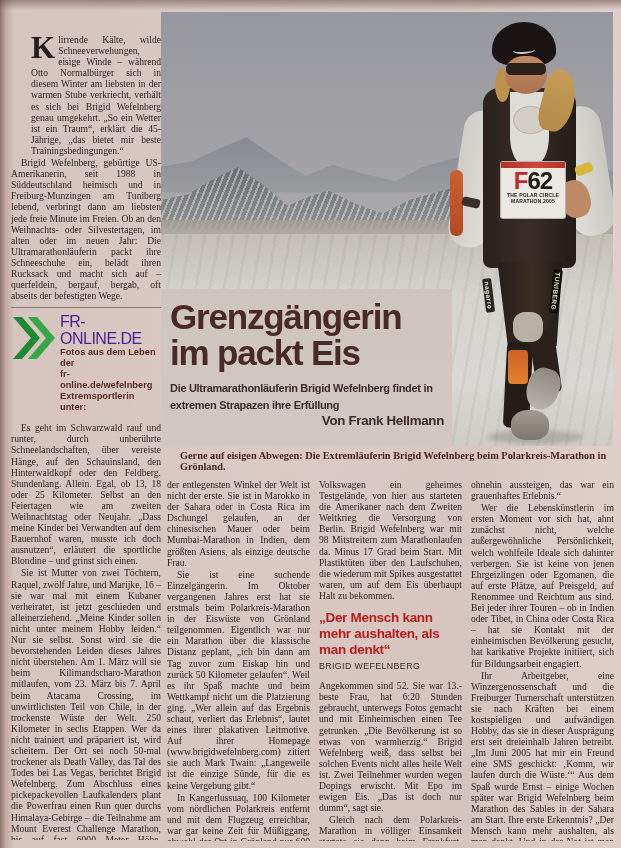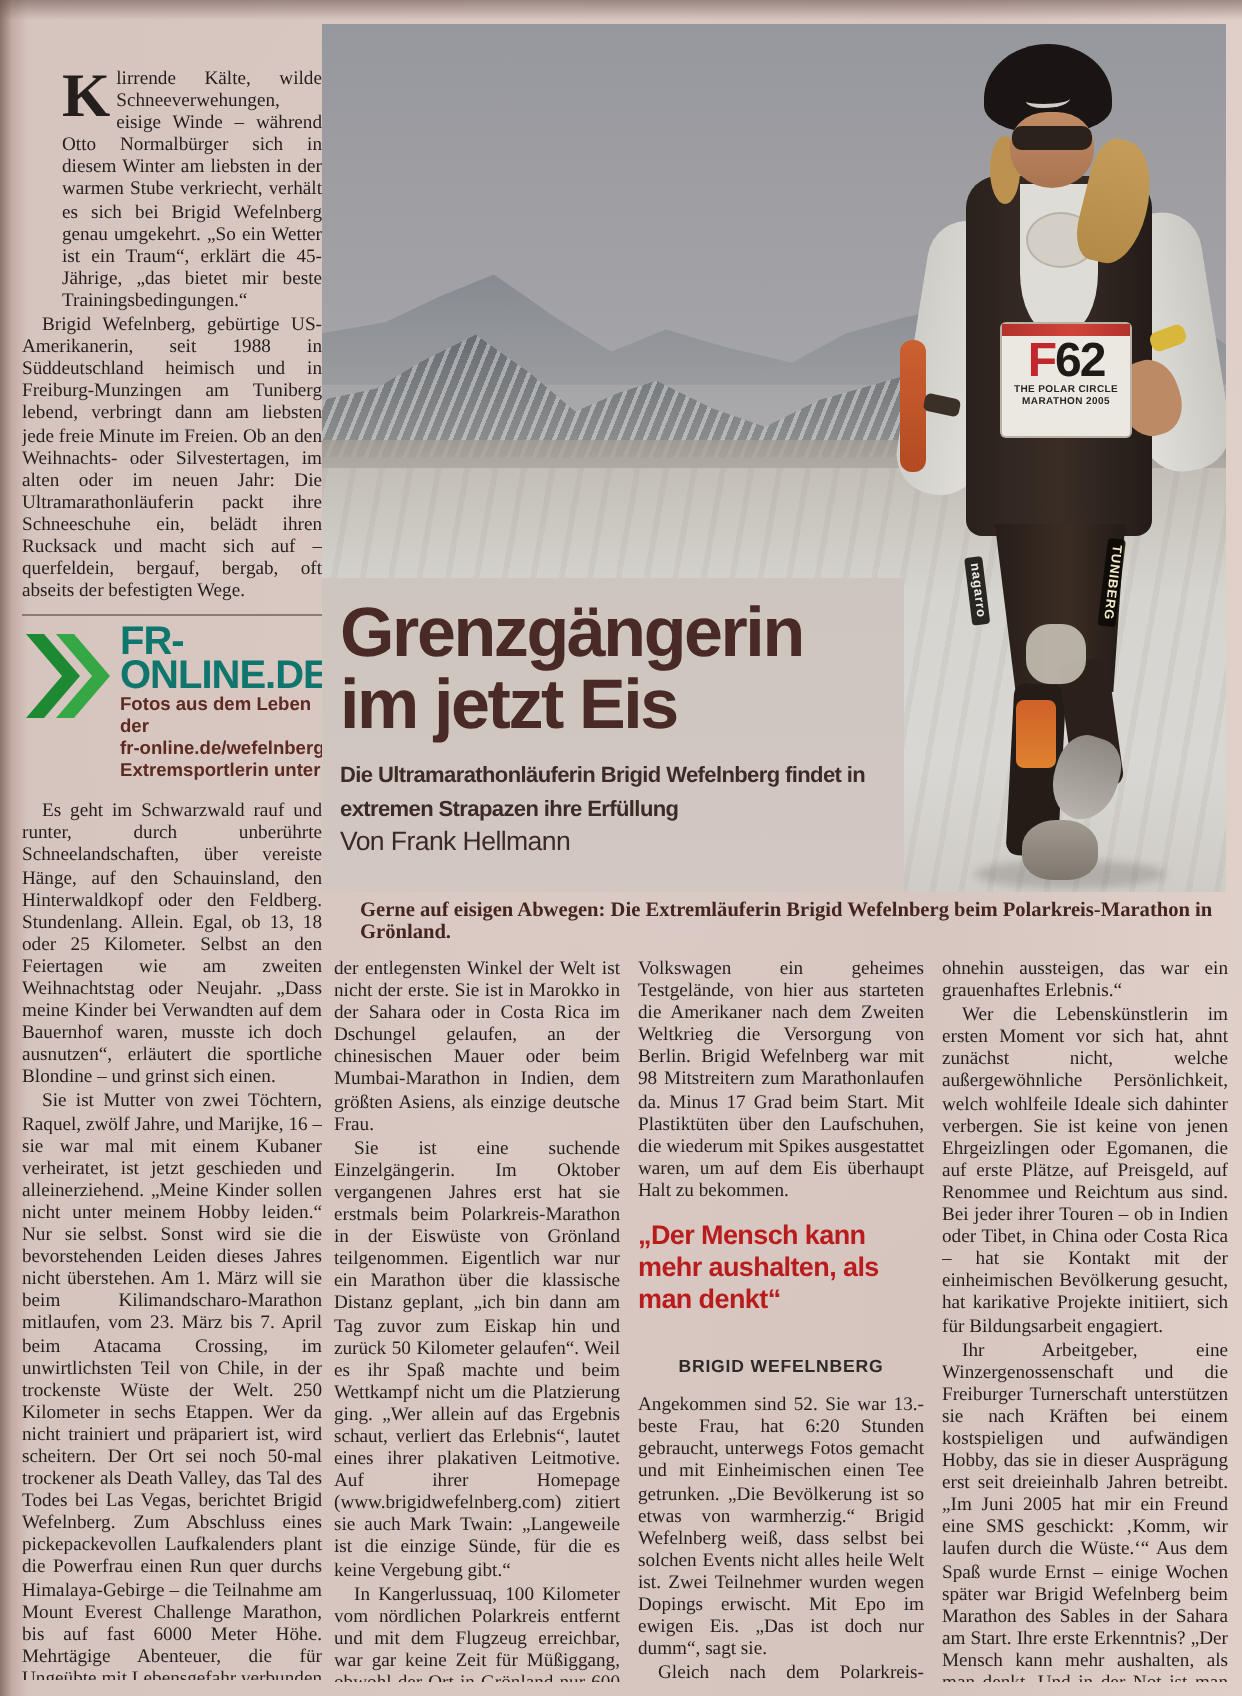--- a/index.html
+++ b/index.html
@@ -30,7 +30,7 @@
     font-family:"Liberation Sans",sans-serif;text-align:left;}
   .promo .chev{flex:0 0 44px;height:50px;}
   .promo .ptext{flex:1;}
-  .promo .ptitle{font-size:20px;font-weight:bold;letter-spacing:-.5px;color:#0f766e;line-height:17px;}
+  .promo .ptitle{font-size:16px;font-weight:normal;letter-spacing:-.5px;color:#4c1d95;line-height:17px;}
   .promo .pline{font-size:9.3px;font-weight:bold;color:#5c2a21;line-height:11px;}
 
   

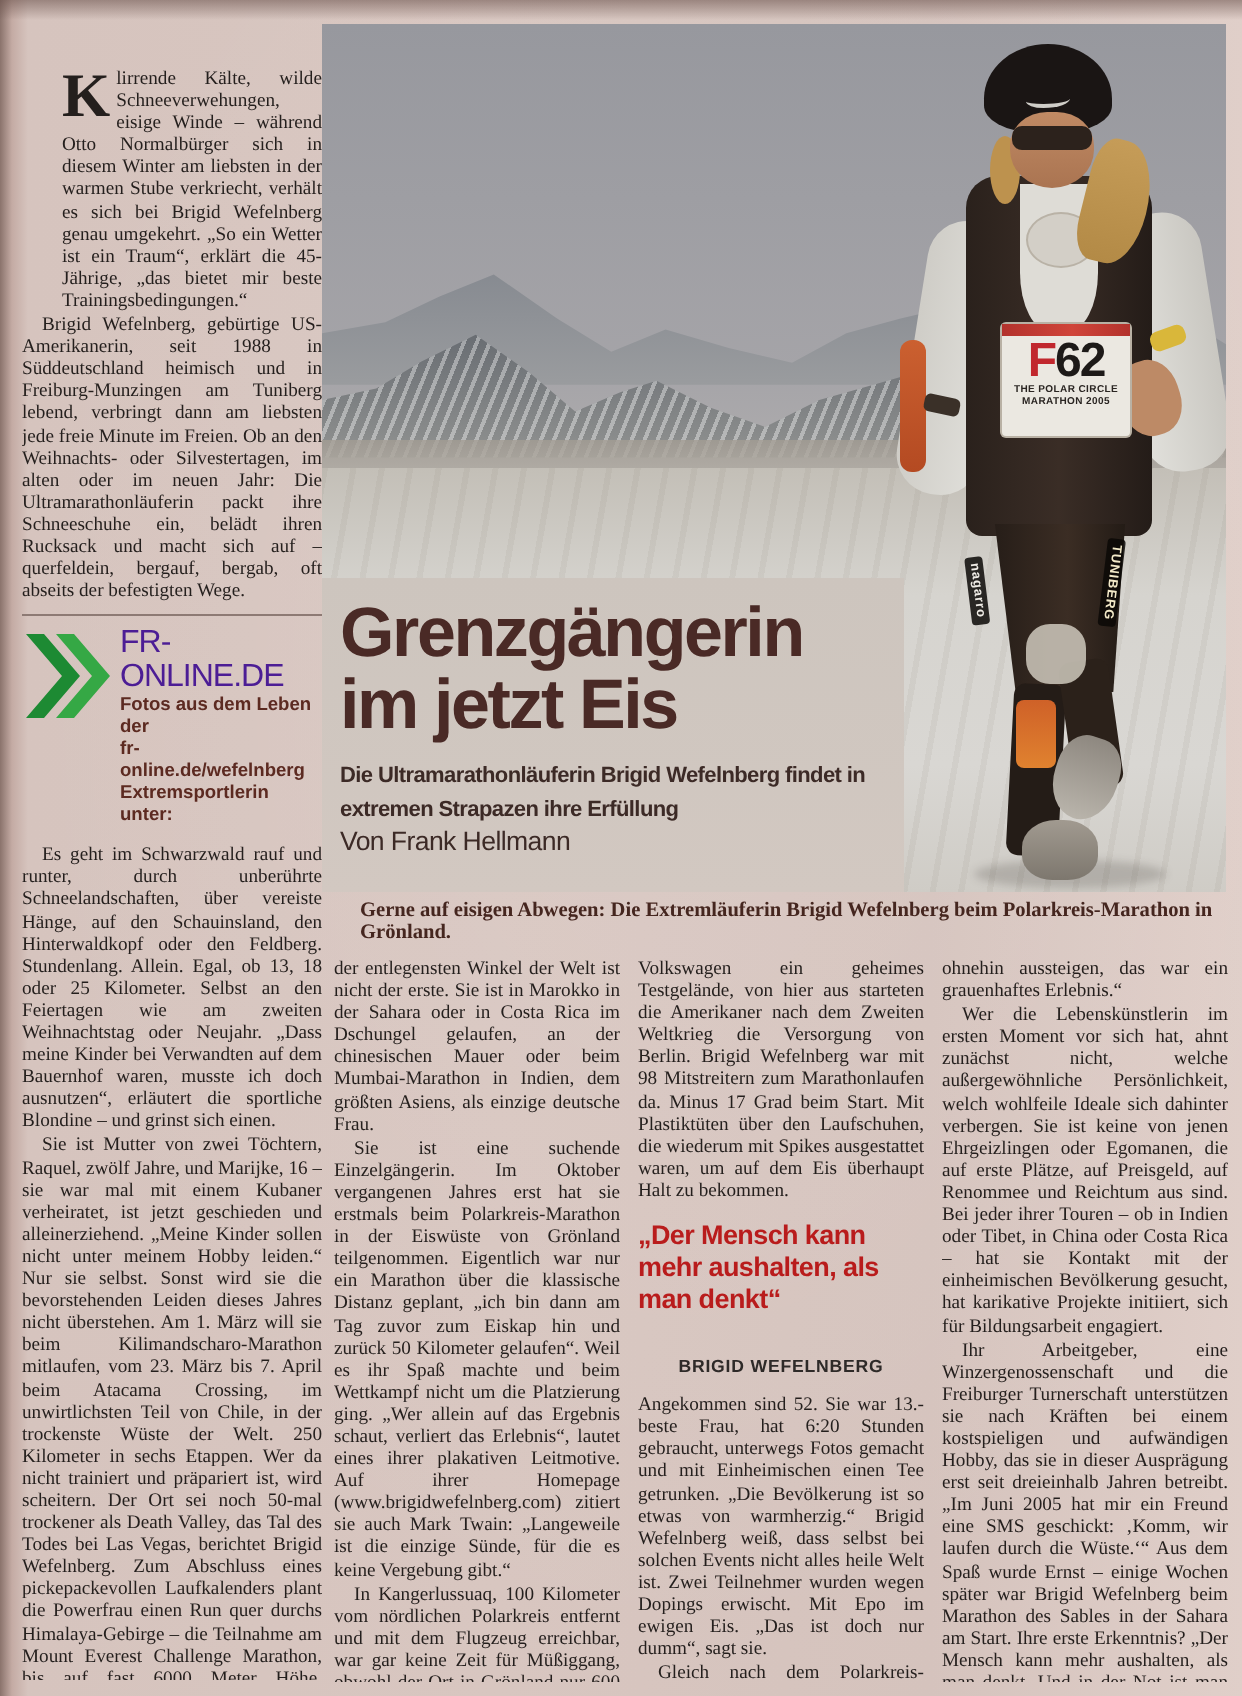--- a/index.html
+++ b/index.html
@@ -147,7 +147,7 @@
 
 <div class="hbox">
   <div class="headline">Grenzgängerin</div>
-  <div class="headline">im jetzt Eis</div>
+  <div class="headline">im packt Eis</div>
   <div class="subhead">Die Ultramarathonläuferin Brigid Wefelnberg findet in extremen Strapazen ihre Erfüllung</div>
   <div class="byline">Von Frank Hellmann</div>
 </div>

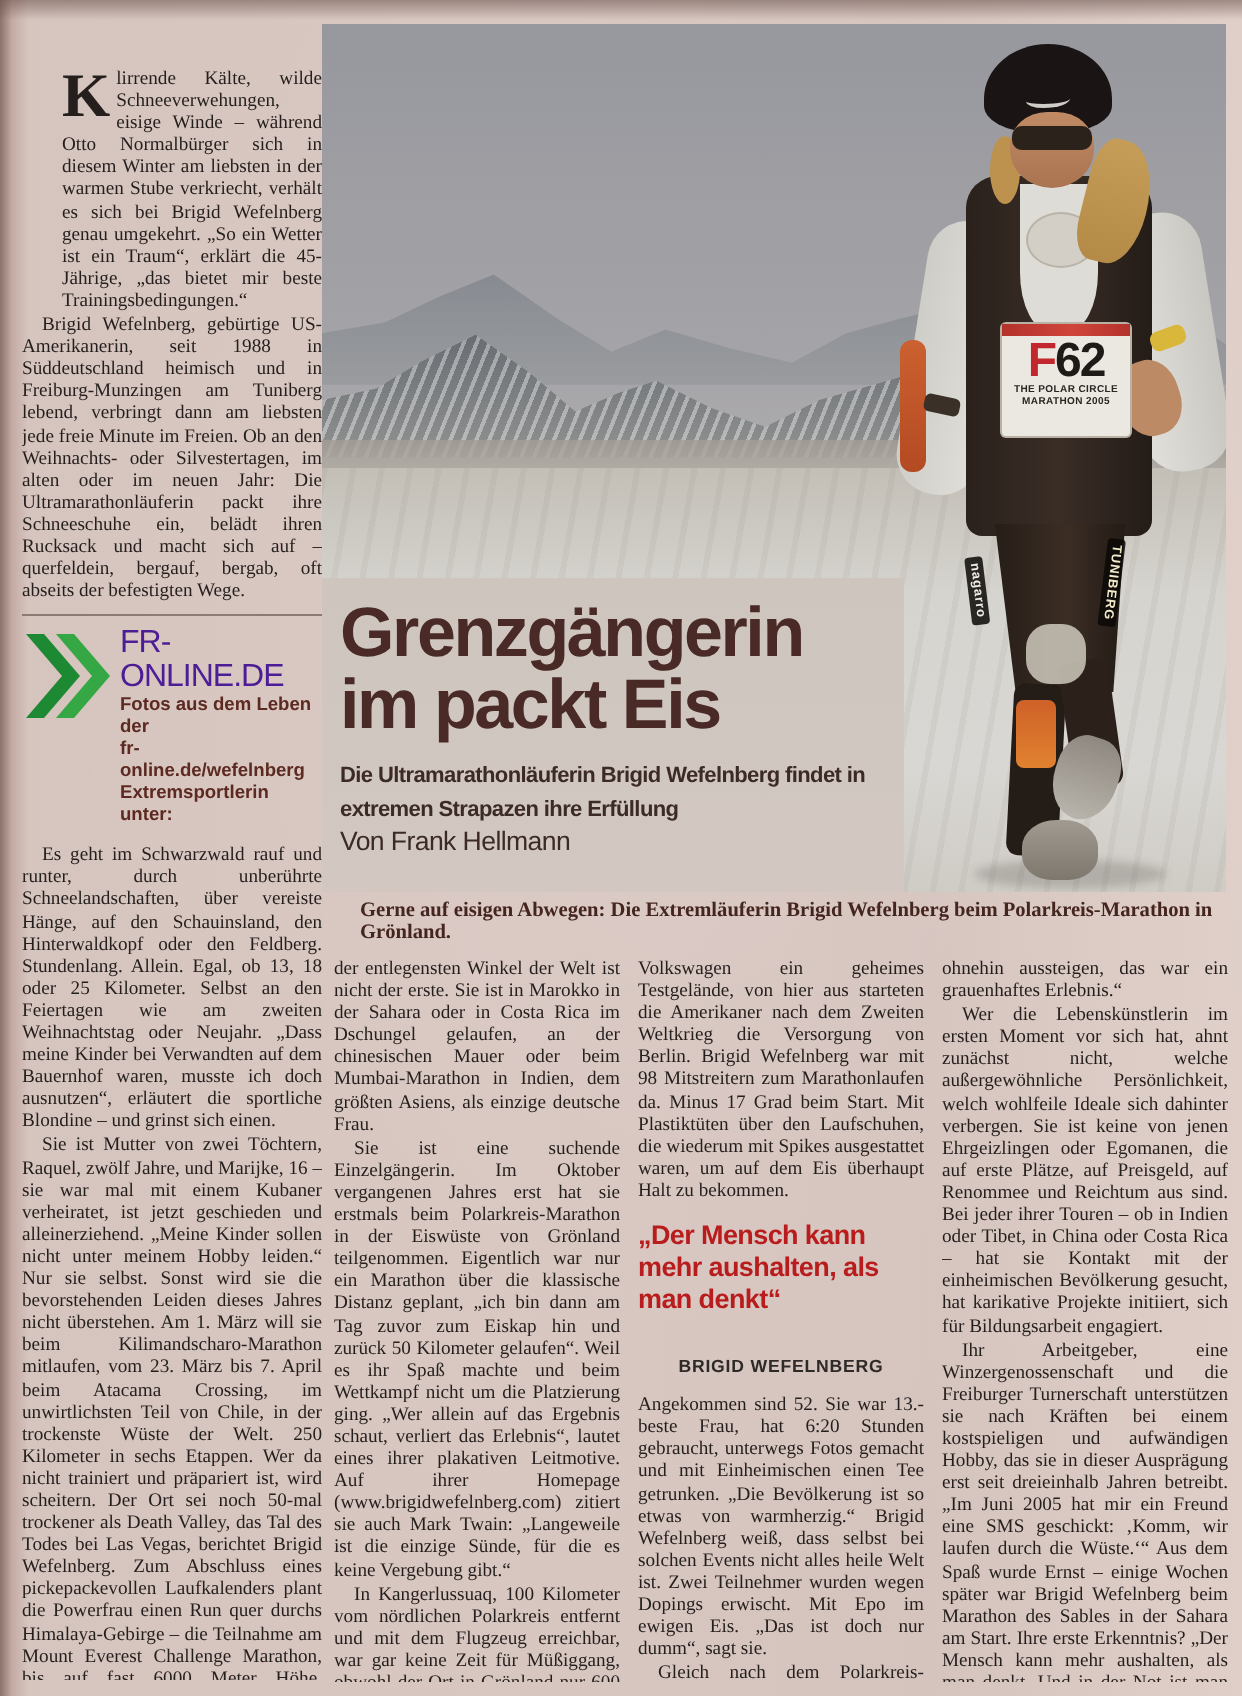--- a/index.html
+++ b/index.html
@@ -56,7 +56,7 @@
     font-family:"Liberation Sans",sans-serif;}
   .headline{font-size:35px;line-height:36px;font-weight:bold;letter-spacing:-1.2px;color:#4a2a26;}
   .subhead{margin-top:9px;font-size:11px;line-height:16.5px;font-weight:bold;letter-spacing:-.3px;color:#3c2a26;}
-  .byline{font-size:13.3px;line-height:16.5px;font-weight:normal;letter-spacing:-.3px;color:#3c2a26;}
+  .byline{font-size:13.3px;line-height:16.5px;font-weight:bold;letter-spacing:-.3px;color:#3c2a26;text-align:right;}
 
   .caption{position:absolute;left:180px;top:450px;width:452px;z-index:5;
     font-family:"Liberation Serif",serif;font-size:10.3px;font-weight:bold;color:#45261f;}

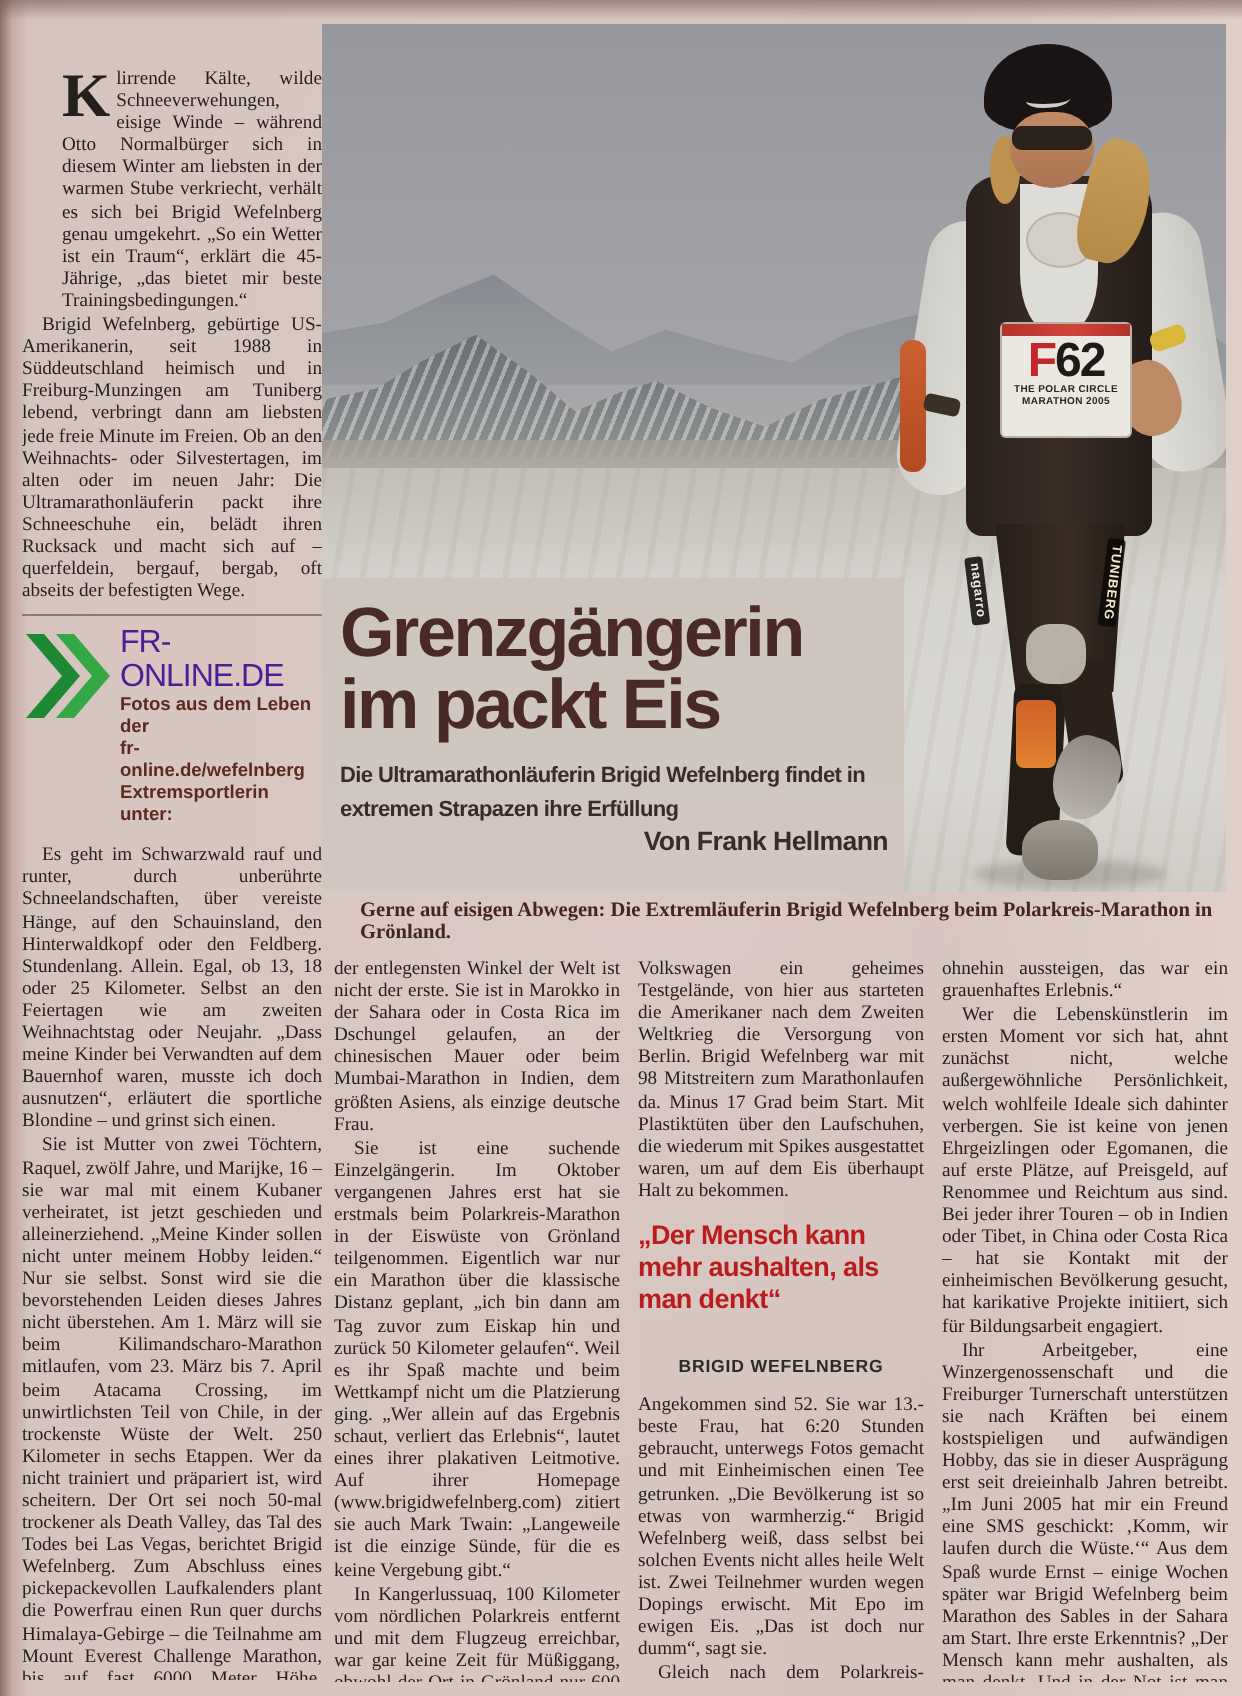--- a/index.html
+++ b/index.html
@@ -64,7 +64,7 @@
   
   .pullquote{font-family:"Liberation Sans",sans-serif;text-align:left;margin:9px 0 8px 0;}
   .pq-text{font-size:13.5px;line-height:16px;font-weight:bold;letter-spacing:-.3px;color:#b91c1c;}
-  .pq-attr{font-size:8.8px;font-weight:bold;letter-spacing:.4px;color:#2e2a28;text-align:center;margin-top:20px;}
+  .pq-attr{font-size:8.8px;font-weight:normal;letter-spacing:.4px;color:#2e2a28;text-align:left;margin-top:3px;}
 
   
   .cap{left:331px;top:10px;width:64px;height:44px;background:#1a1514;border-radius:50% 50% 38% 38%/62% 62% 30% 30%;}

